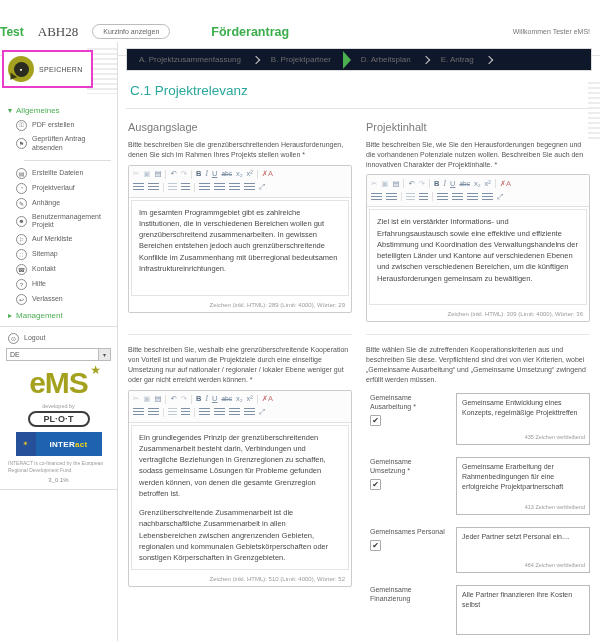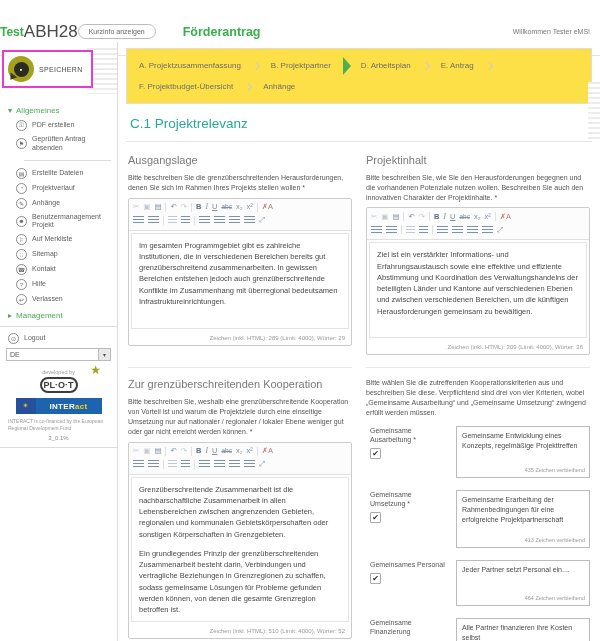--- a/index.html
+++ b/index.html
@@ -13,7 +13,7 @@
   .logo-mark { width:20px; height:26px; }
   .logo-word { font-size:15px; color:#3c3c3c; letter-spacing:0.2px; }
   .logo-sub { font-size:4.5px; color:#9a9a9a; margin-left:24px; margin-top:1px; }
-  .header-main { flex:1; padding-top:8px; display:flex; align-items:center; 
+  .header-main { flex:1; padding-top:8px; display:flex; align-items:center; gap:14px;
     border-bottom:1px solid #e3e3e3; height:56px; }
   .proj-acronym { color:#3bad4b; font-weight:bold; font-size:12px; }
   .proj-id { color:#4a4a4a; font-size:17px; }

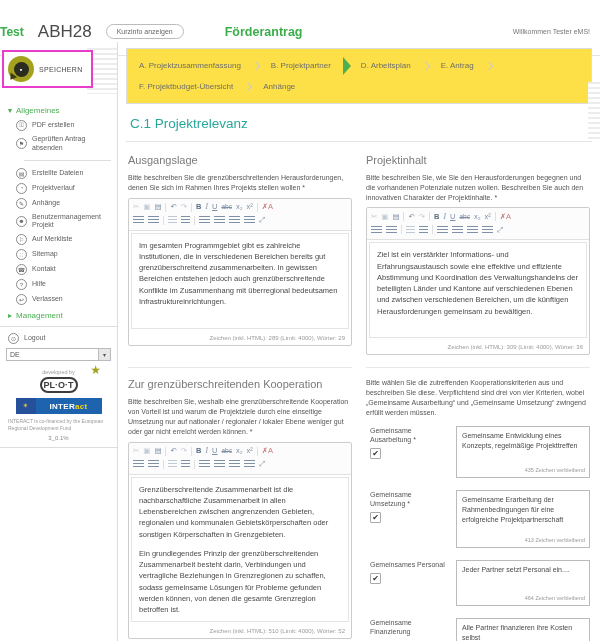--- a/index.html
+++ b/index.html
@@ -16,7 +16,7 @@
   .header-main { flex:1; padding-top:8px; display:flex; align-items:center; gap:14px;
     border-bottom:1px solid #e3e3e3; height:56px; }
   .proj-acronym { color:#3bad4b; font-weight:bold; font-size:12px; }
-  .proj-id { color:#4a4a4a; font-size:17px; }
+  .proj-id { color:#4a4a4a; font-size:13px;font-family:Liberation Serif, serif; }
   .pill-btn { border:1px solid #bbb; border-radius:10px; background:#fff; color:#666;
     font-size:7px; padding:3px 10px; cursor:pointer; font-family:inherit; }
   .form-title { color:#3bad4b; font-weight:bold; font-size:12.5px; margin-left:27px; }

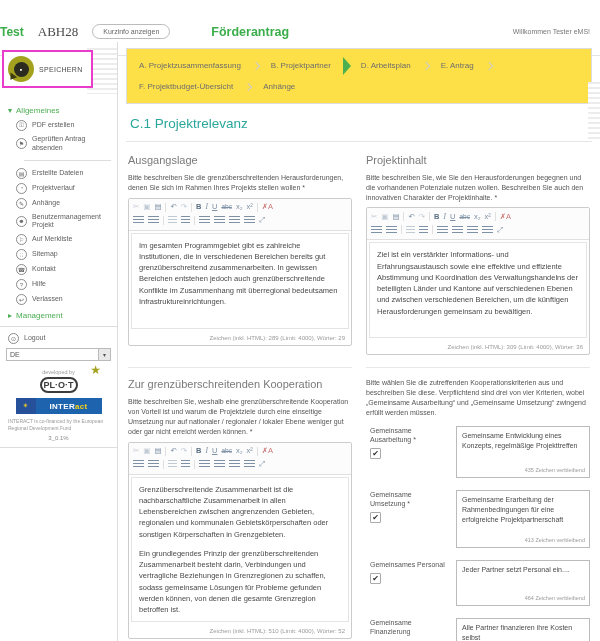--- a/index.html
+++ b/index.html
@@ -73,7 +73,7 @@
   .version { text-align:center; font-size:6px; color:#8a8a8a; margin-top:4px; }
 
   
-  .tabbar { border:1px solid #ddd; background:#fde047; padding:6px 2px; }
+  .tabbar { border:1px solid #ddd; background:#0f172a; padding:0 2px; }
   .tab-row { display:flex; align-items:center; height:21px; }
   .tab { font-size:8px; color:#6d6d6d; padding:0 10px; white-space:nowrap; cursor:pointer; }
   .tab-sep { width:6px; height:6px; border-top:1px solid #ccc; border-right:1px solid #ccc;

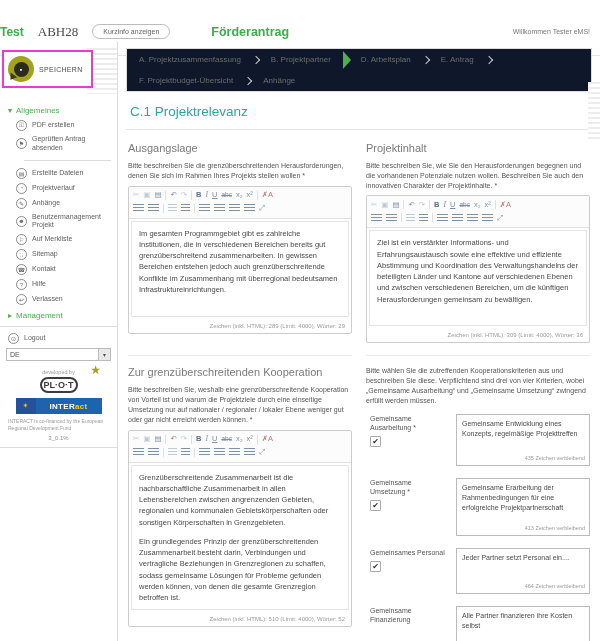--- a/index.html
+++ b/index.html
@@ -255,11 +255,6 @@
         <span class="tab">E. Antrag</span>
         <span class="tab-sep"></span>
       </div>
-      <div class="tab-row">
-        <span class="tab">F. Projektbudget-Übersicht</span>
-        <span class="tab-sep"></span>
-        <span class="tab">Anhänge</span>
-      </div>
     </div>
 
     <h1 class="section-title">C.1 Projektrelevanz</h1>

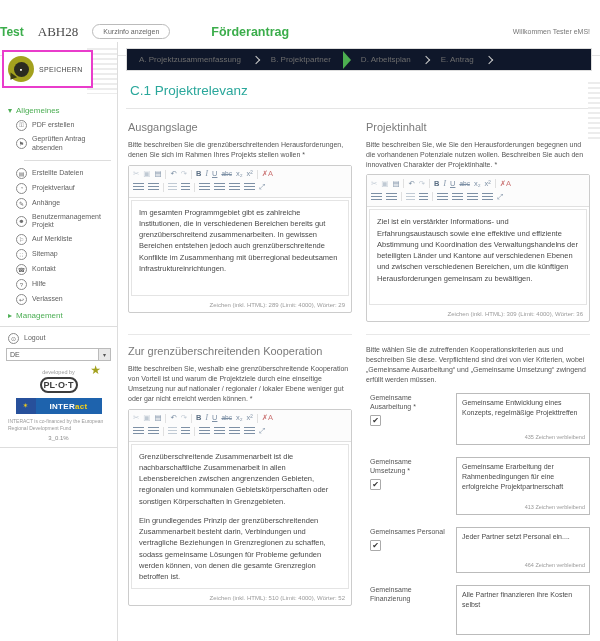--- a/index.html
+++ b/index.html
@@ -299,7 +299,7 @@
             </div>
           </div>
           <div class="editor-body" style="min-height:96px;">
-            <p>Im gesamten Programmgebiet gibt es zahlreiche Institutionen, die in verschiedenen Bereichen bereits gut grenzüberschreitend zusammenarbeiten. In gewissen Bereichen entstehen jedoch auch grenzüberschreitende Konflikte im Zusammenhang mit überregional bedeutsamen Infrastruktureinrichtungen.</p>
+            <p>Im gesamten Programmgebiet gibt es zahlreiche Institutionen, die in verschiedenen Bereichen wollen gut grenzüberschreitend zusammenarbeiten. In gewissen Bereichen entstehen jedoch auch grenzüberschreitende Konflikte im Zusammenhang mit überregional bedeutsamen Infrastruktureinrichtungen.</p>
           </div>
           <div class="editor-foot">Zeichen (inkl. HTML): 289 (Limit: 4000), Wörter: 29</div>
         </div>

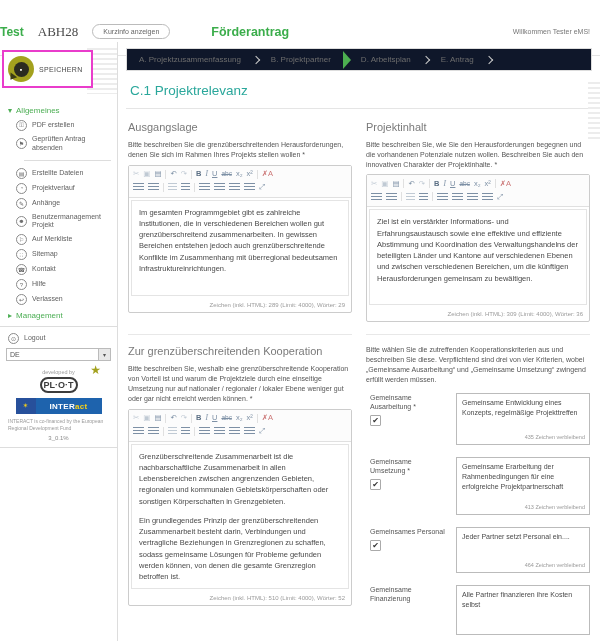--- a/index.html
+++ b/index.html
@@ -349,7 +349,6 @@
       </section>
 
       <section class="panel hr-top">
-        <h2 class="panel-title">Zur grenzüberschreitenden Kooperation</h2>
         <p class="panel-desc">Bitte beschreiben Sie, weshalb eine grenzüberschreitende Kooperation von Vorteil ist und warum die Projektziele durch eine einseitige Umsetzung nur auf nationaler / regionaler / lokaler Ebene weniger gut oder gar nicht erreicht werden können. *</p>
         <div class="editor">
           <div class="toolbar">

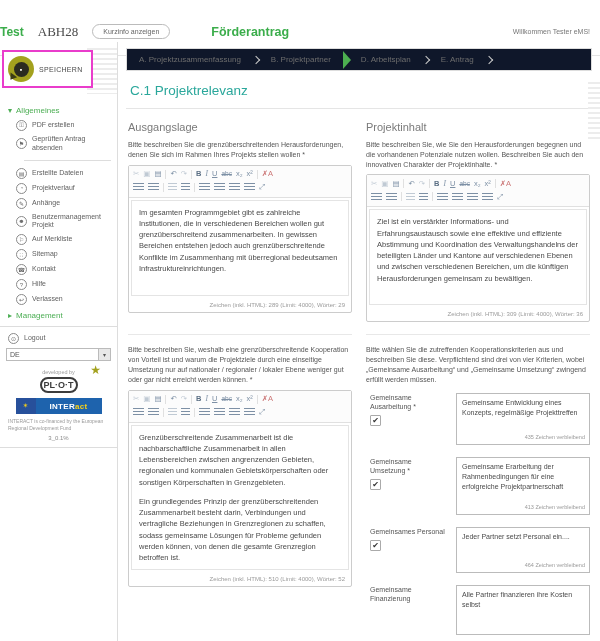--- a/index.html
+++ b/index.html
@@ -226,6 +226,7 @@
 
     <div class="ems-logo">
       <span class="ems-star">★</span>
+      <div class="ems-word">eMS</div>
     </div>
     <div class="devby">developed by</div>
     <div class="plot-oval">PL·O·T</div>

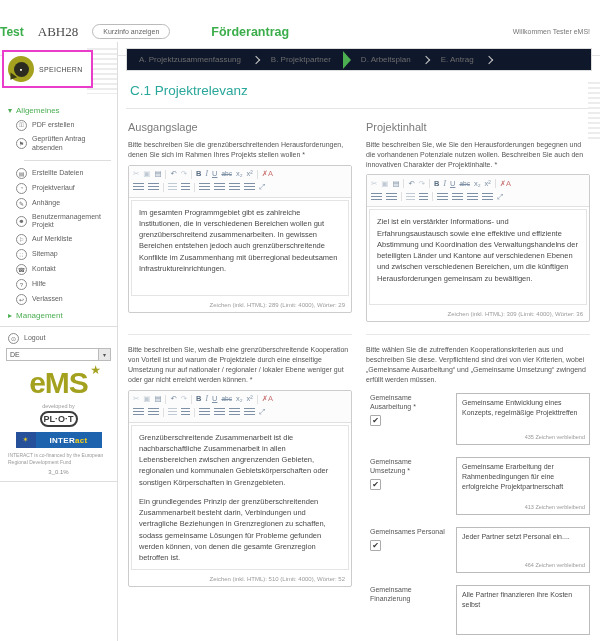--- a/index.html
+++ b/index.html
@@ -61,7 +61,7 @@
   .ems-star { position:absolute; top:-6px; right:16px; color:#a3a11e; font-size:12px; }
   .ems-sub { text-align:left; margin-left:36px; font-size:8px; color:#8b8b8b; line-height:1.05; margin-top:2px; }
   .devby { text-align:center; font-size:5.5px; color:#9a9a9a; margin-top:7px; }
-  .plot-oval { margin:2px auto 0 auto; width:38px; border:2px solid #3c3c3c; border-radius:12px;
+  .plot-oval { margin:2px auto 0 auto; width:62px; border:2px solid #3c3c3c; border-radius:12px;
     text-align:center; font-size:9px; font-weight:bold; color:#3c3c3c; padding:1px 0; }
   .interact-row { display:flex; margin:5px auto 0 auto; width:86px; height:16px; }
   .eu-flag { width:20px; background:#27509b; color:#f6d019; font-size:7px; display:flex;

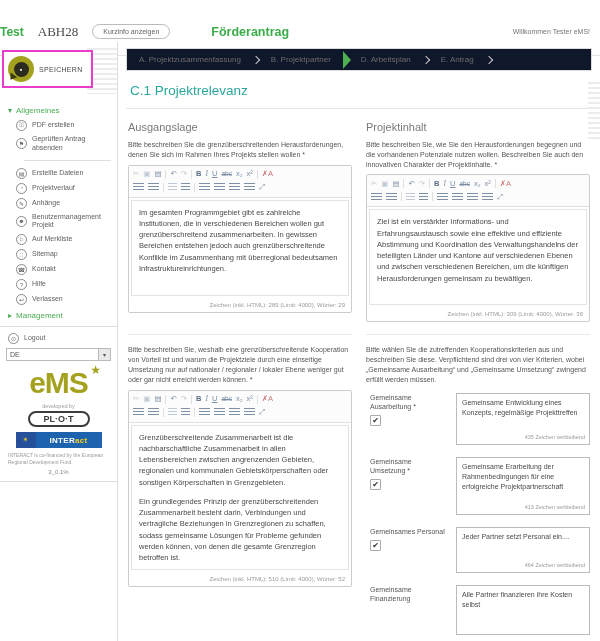--- a/index.html
+++ b/index.html
@@ -63,7 +63,7 @@
   .devby { text-align:center; font-size:5.5px; color:#9a9a9a; margin-top:7px; }
   .plot-oval { margin:2px auto 0 auto; width:62px; border:2px solid #3c3c3c; border-radius:12px;
     text-align:center; font-size:9px; font-weight:bold; color:#3c3c3c; padding:1px 0; }
-  .interact-row { display:flex; margin:5px auto 0 auto; width:86px; height:16px; }
+  .interact-row { display:flex; margin:5px auto 0 auto; width:86px; height:24px; }
   .eu-flag { width:20px; background:#27509b; color:#f6d019; font-size:7px; display:flex;
     align-items:center; justify-content:center; }
   .interact-bar { flex:1; background:#1e63ad; display:flex; align-items:center; justify-content:center;

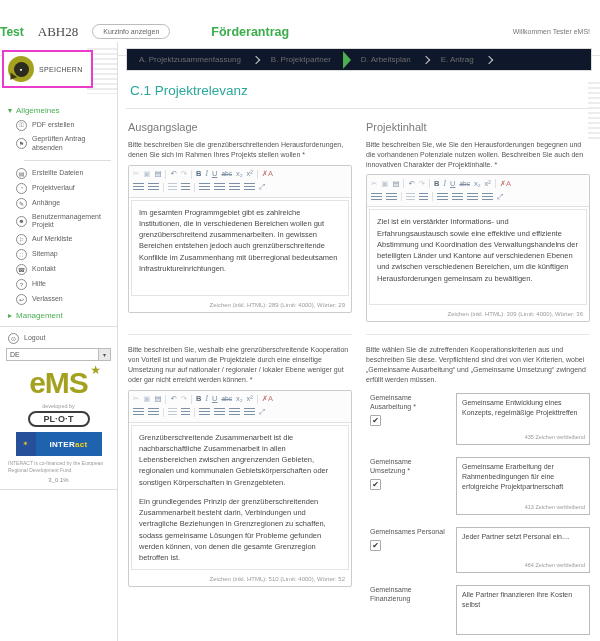--- a/index.html
+++ b/index.html
@@ -385,8 +385,8 @@
             </div>
           </div>
           <div class="editor-body" style="min-height:118px;">
+            <p>Ein grundlegendes Prinzip der grenzüberschreitenden Zusammenarbeit besteht darin, Verbindungen und vertragliche Beziehungen in Grenzregionen zu schaffen, sodass gemeinsame Lösungen für Probleme gefunden werden können, von denen die gesamte Grenzregion betroffen ist.</p>
             <p>Grenzüberschreitende Zusammenarbeit ist die nachbarschaftliche Zusammenarbeit in allen Lebensbereichen zwischen angrenzenden Gebieten, regionalen und kommunalen Gebietskörperschaften oder sonstigen Körperschaften in Grenzgebieten.</p>
-            <p>Ein grundlegendes Prinzip der grenzüberschreitenden Zusammenarbeit besteht darin, Verbindungen und vertragliche Beziehungen in Grenzregionen zu schaffen, sodass gemeinsame Lösungen für Probleme gefunden werden können, von denen die gesamte Grenzregion betroffen ist.</p>
           </div>
           <div class="editor-foot">Zeichen (inkl. HTML): 510 (Limit: 4000), Wörter: 52</div>
         </div>

